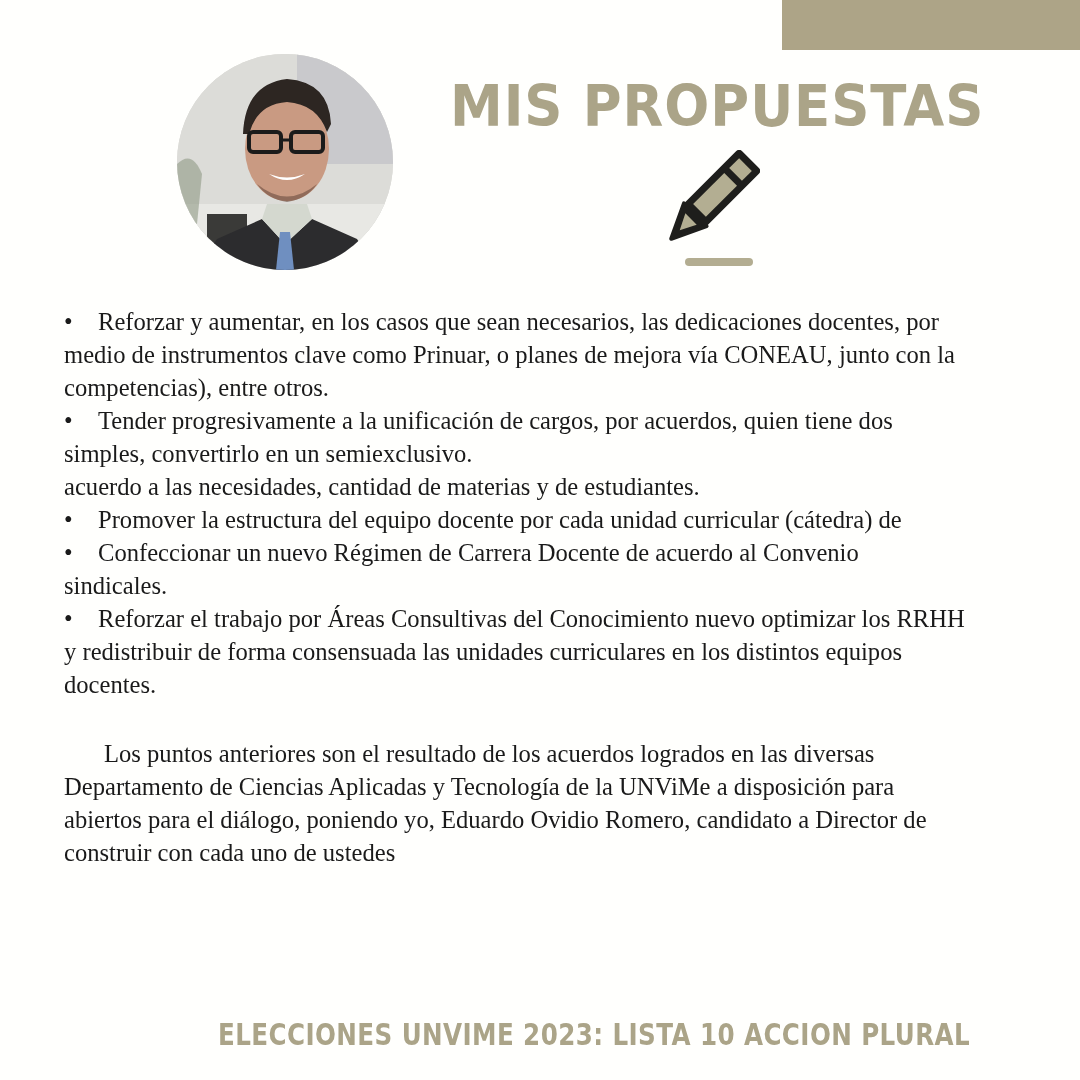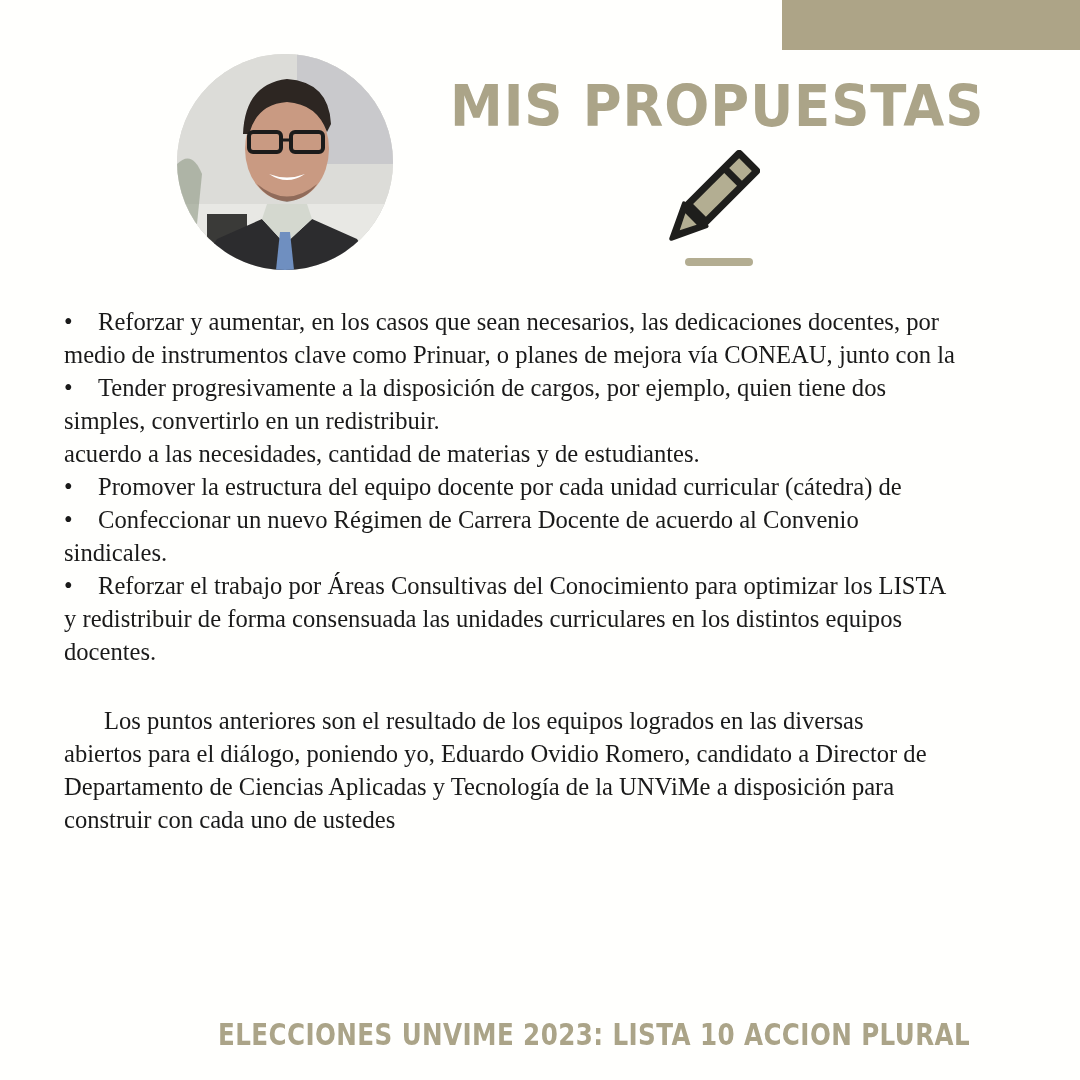--- a/index.html
+++ b/index.html
@@ -61,6 +61,7 @@
   <div>
     <div class="line"><span class="bullet">•</span><span>Reforzar y aumentar, en los casos que sean necesarios, las dedicaciones docentes, por</span></div>
     <div class="line">medio de instrumentos clave como Prinuar, o planes de mejora vía CONEAU, junto con la</div>
+    <div class="line">competencias), entre otros.</div>
   </div>
   <div>
     <div class="line"><span class="bullet">•</span><span>Tender progresivamente a la disposición de cargos, por ejemplo, quien tiene dos</span></div>

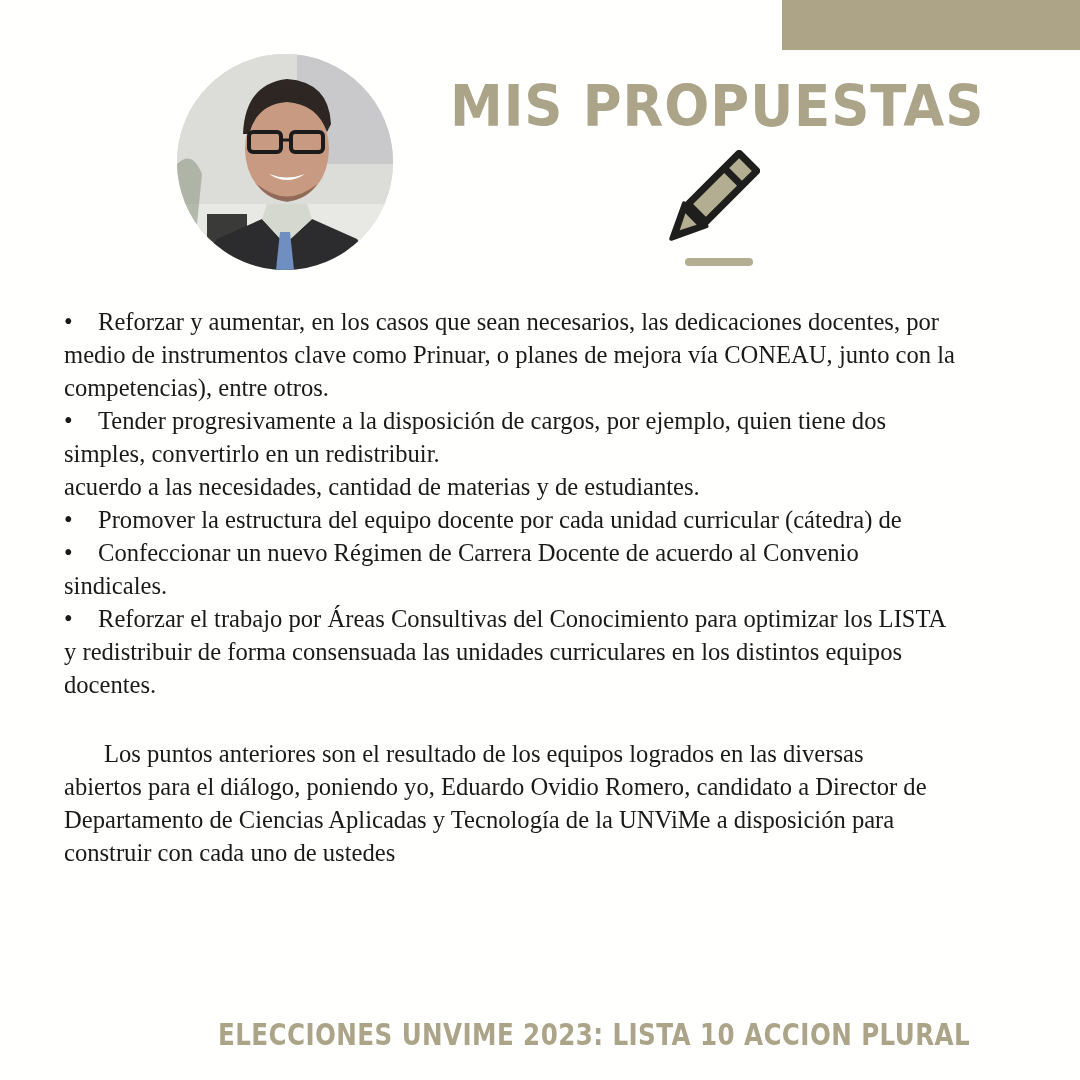--- a/index.html
+++ b/index.html
@@ -64,7 +64,7 @@
     <div class="line">competencias), entre otros.</div>
   </div>
   <div>
-    <div class="line"><span class="bullet">•</span><span>Tender progresivamente a la disposición de cargos, por ejemplo, quien tiene dos</span></div>
+    <div class="line"><span class="bullet">•</span><span>Tender progresivamente a la unificación de cargos, por acuerdos, quien tiene dos</span></div>
     <div class="line">simples, convertirlo en un redistribuir.</div>
   </div>
   <div>

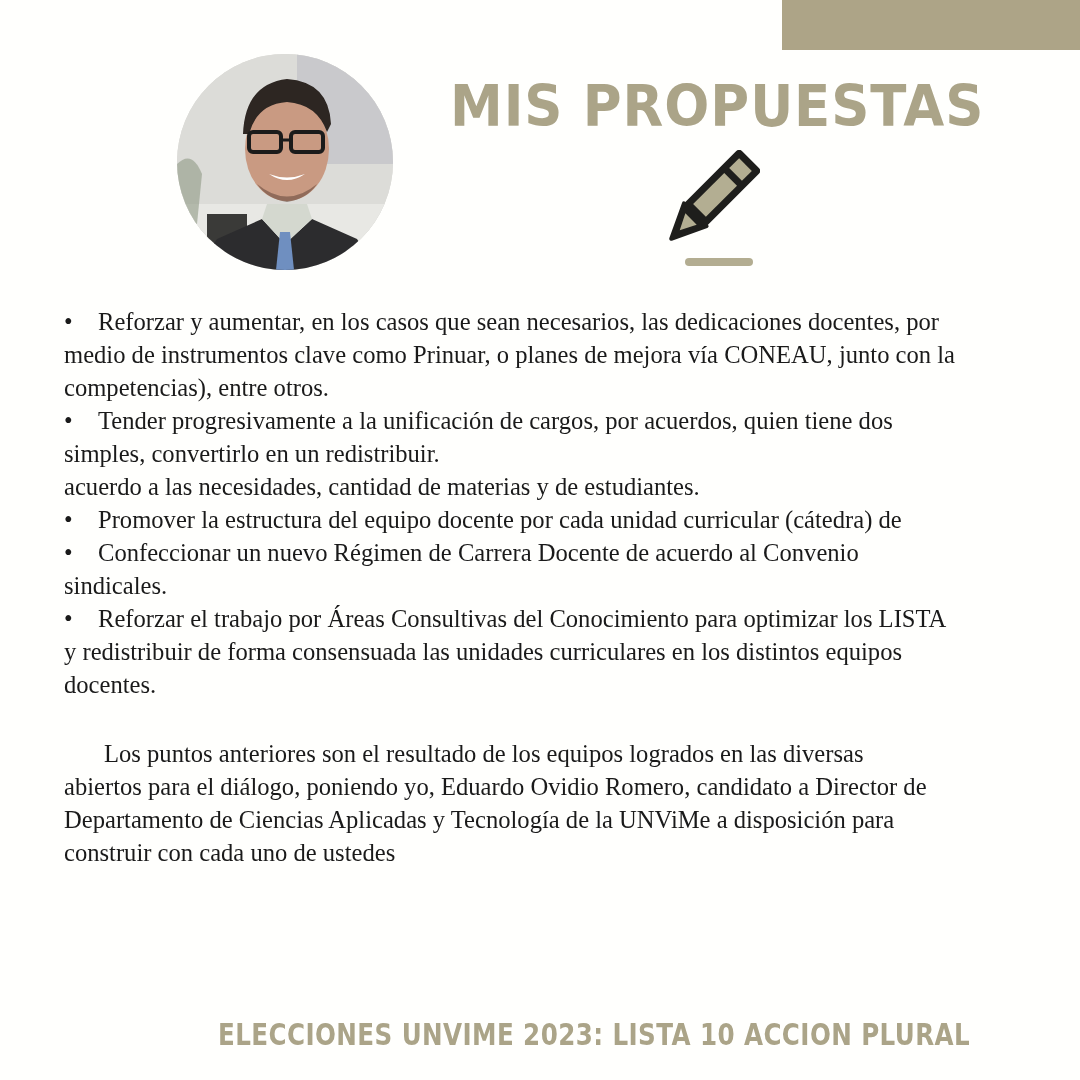--- a/index.html
+++ b/index.html
@@ -65,7 +65,7 @@
   </div>
   <div>
     <div class="line"><span class="bullet">•</span><span>Tender progresivamente a la unificación de cargos, por acuerdos, quien tiene dos</span></div>
-    <div class="line">simples, convertirlo en un redistribuir.</div>
+    <div class="line">simples, convertirlo en un semiexclusivo.</div>
   </div>
   <div>
     <div class="line">acuerdo a las necesidades, cantidad de materias y de estudiantes.</div>

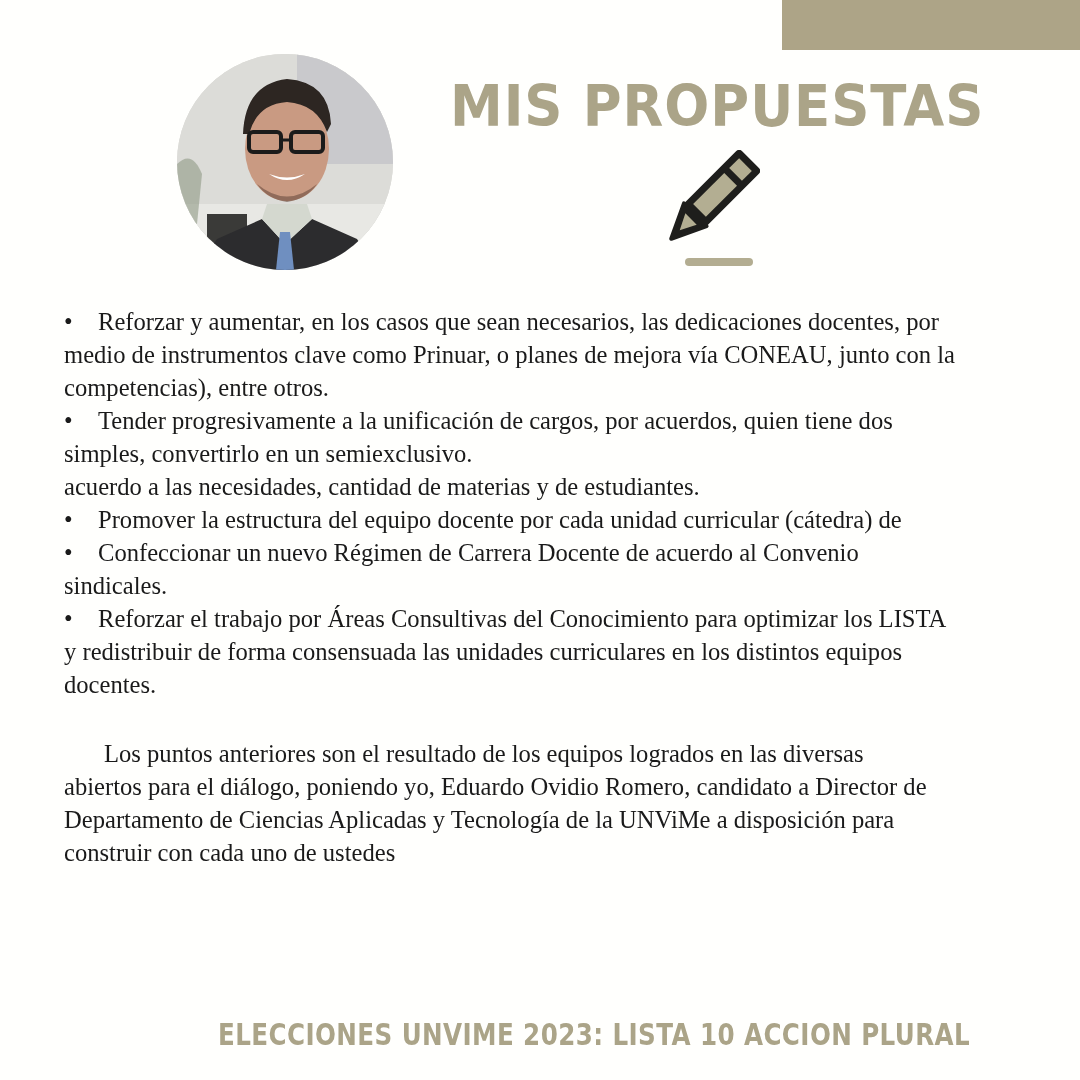--- a/index.html
+++ b/index.html
@@ -76,7 +76,7 @@
     <div class="line">sindicales.</div>
   </div>
   <div>
-    <div class="line"><span class="bullet">•</span><span>Reforzar el trabajo por Áreas Consultivas del Conocimiento para optimizar los LISTA</span></div>
+    <div class="line"><span class="bullet">•</span><span>Reforzar el trabajo por Áreas Consultivas del Conocimiento nuevo optimizar los RRHH</span></div>
     <div class="line">y redistribuir de forma consensuada las unidades curriculares en los distintos equipos</div>
     <div class="line">docentes.</div>
   </div>

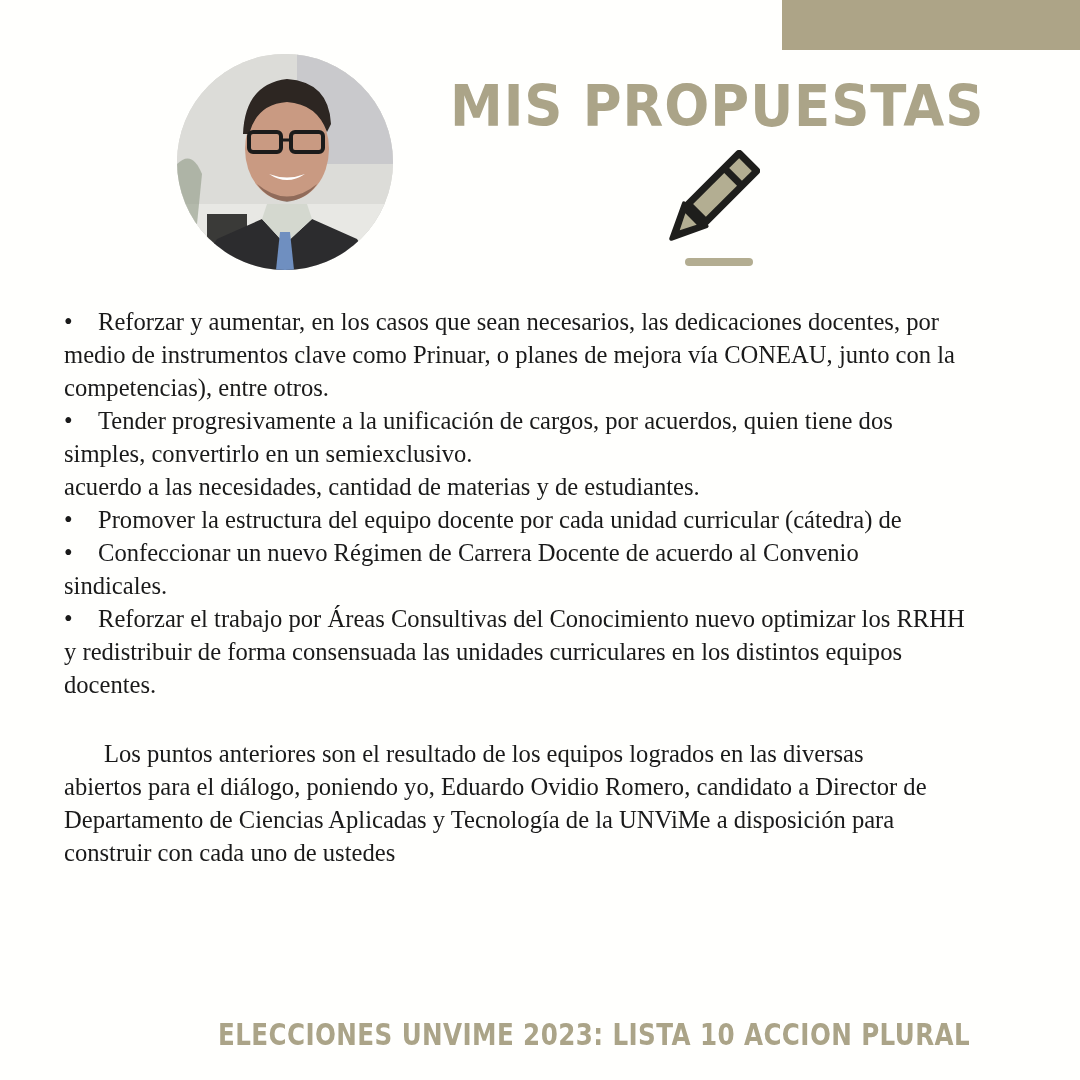--- a/index.html
+++ b/index.html
@@ -84,7 +84,7 @@
   <div class="spacer"></div>
 
   <div>
-    <div class="line"><span class="indent"></span><span>Los puntos anteriores son el resultado de los equipos logrados en las diversas</span></div>
+    <div class="line"><span class="indent"></span><span>Los puntos anteriores son el resultado de los acuerdos logrados en las diversas</span></div>
     <div class="line">abiertos para el diálogo, poniendo yo, Eduardo Ovidio Romero, candidato a Director de</div>
     <div class="line">Departamento de Ciencias Aplicadas y Tecnología de la UNViMe a disposición para</div>
     <div class="line">construir con cada uno de ustedes</div>

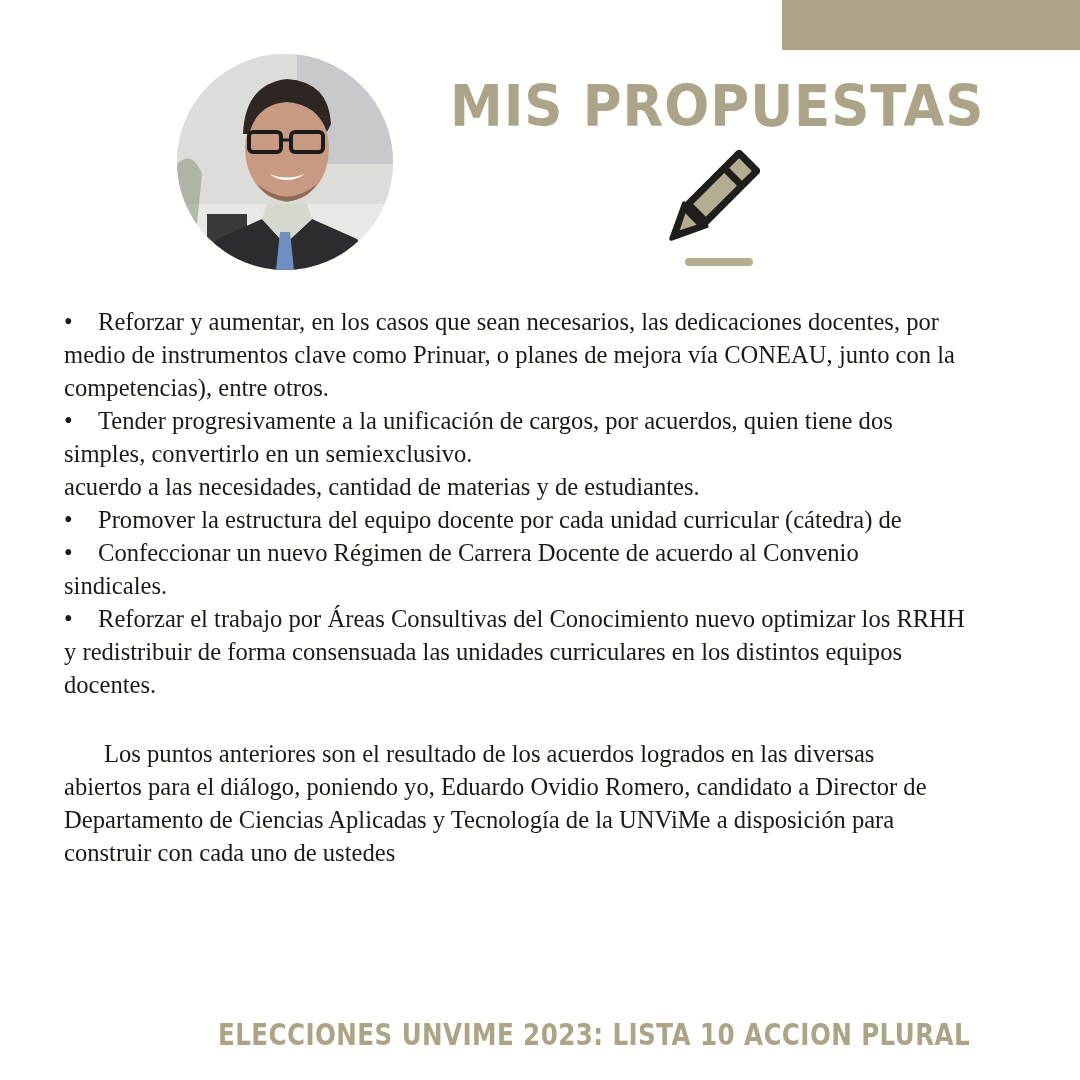--- a/index.html
+++ b/index.html
@@ -85,8 +85,8 @@
 
   <div>
     <div class="line"><span class="indent"></span><span>Los puntos anteriores son el resultado de los acuerdos logrados en las diversas</span></div>
+    <div class="line">Departamento de Ciencias Aplicadas y Tecnología de la UNViMe a disposición para</div>
     <div class="line">abiertos para el diálogo, poniendo yo, Eduardo Ovidio Romero, candidato a Director de</div>
-    <div class="line">Departamento de Ciencias Aplicadas y Tecnología de la UNViMe a disposición para</div>
     <div class="line">construir con cada uno de ustedes</div>
   </div>
 </div>

